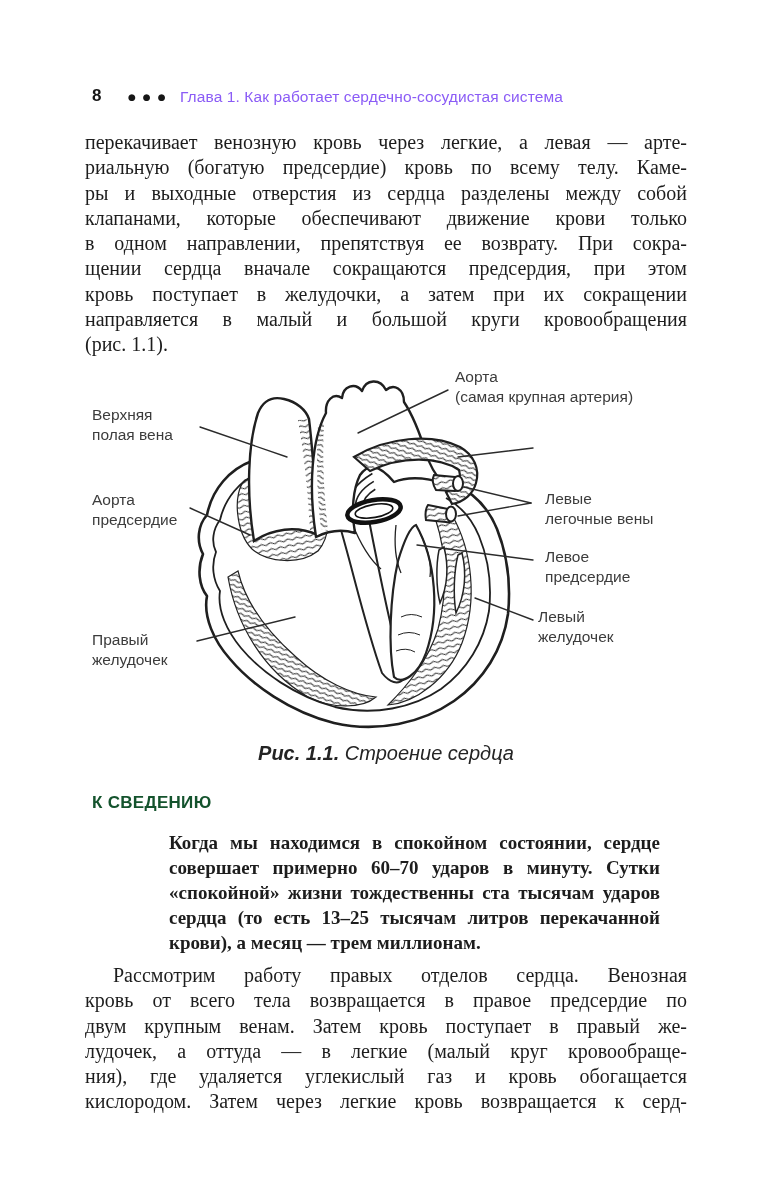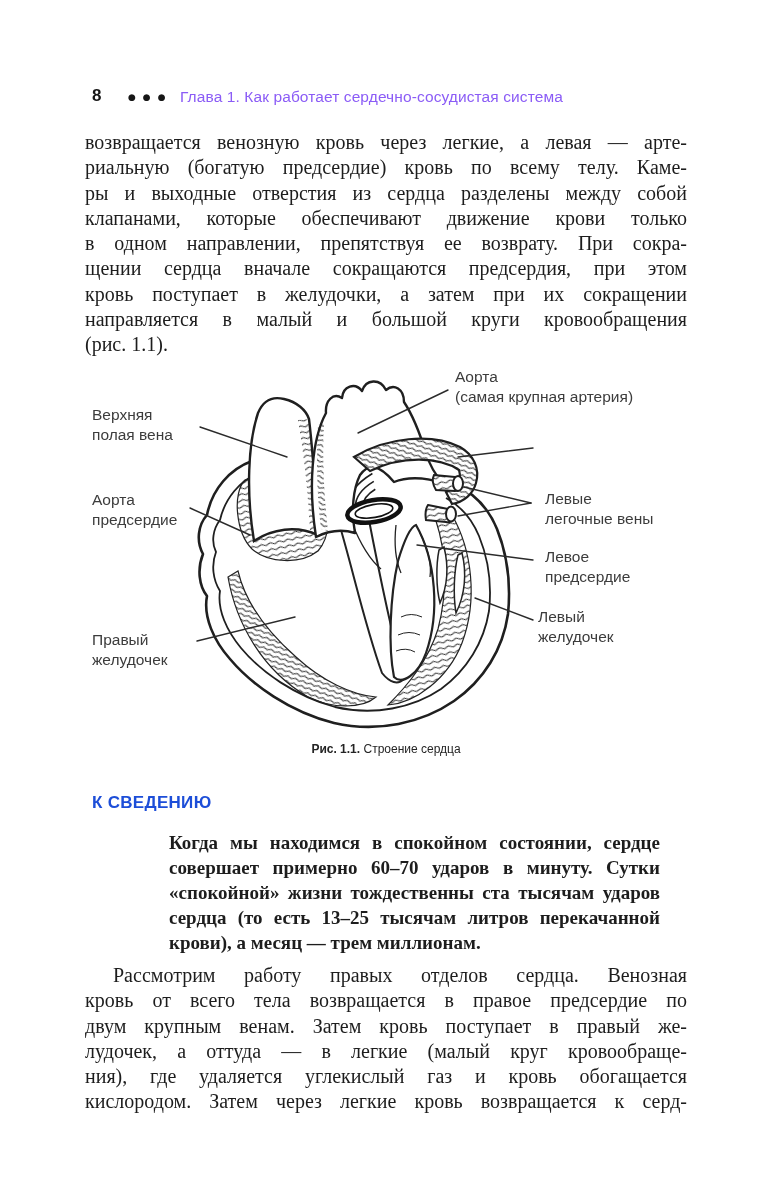--- a/index.html
+++ b/index.html
@@ -79,7 +79,7 @@
   <div class="hdr-title">Глава 1. Как работает сердечно-сосудистая система</div>
 
   <div class="para p1">
-      <div class="jline">возвращается венозную кровь через легкие, а левая — арте-</div>
+      <div class="jline">перекачивает венозную кровь через легкие, а левая — арте-</div>
       <div class="jline">риальную (богатую предсердие) кровь по всему телу. Каме-</div>
       <div class="jline">ры и выходные отверстия из сердца разделены между собой</div>
       <div class="jline">клапанами, которые обеспечивают движение крови только</div>

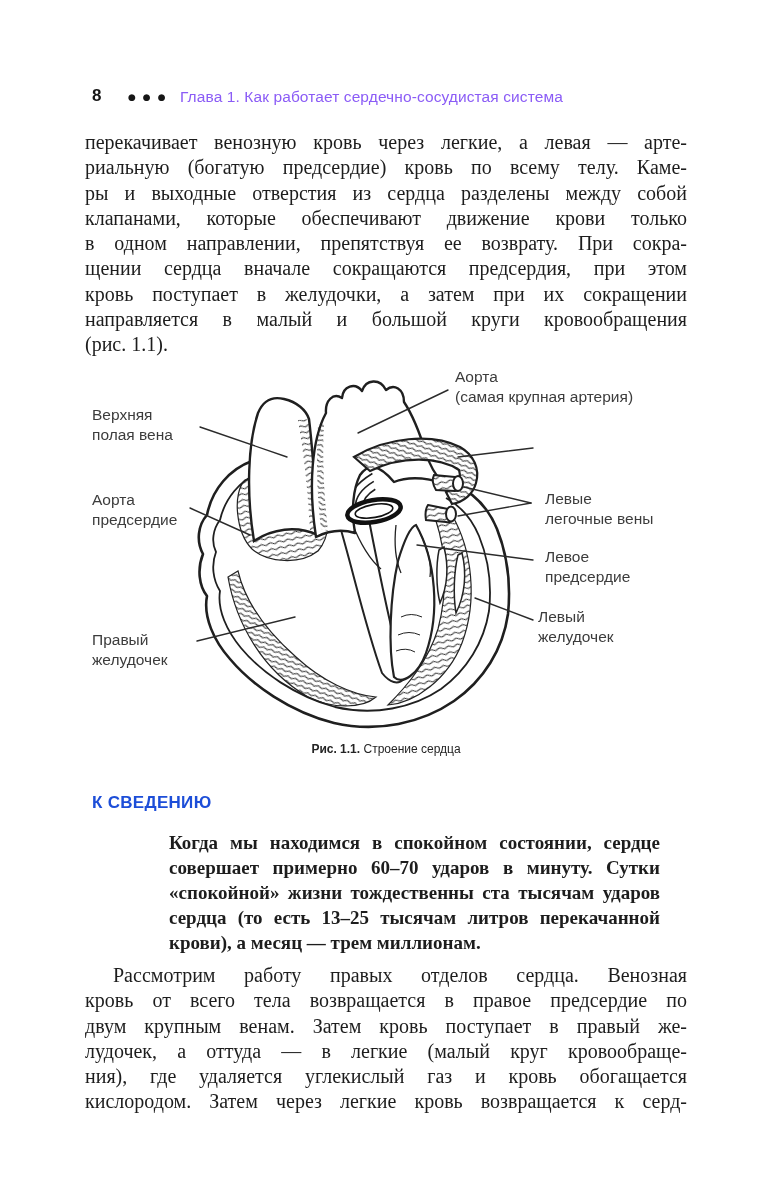--- a/index.html
+++ b/index.html
@@ -65,7 +65,7 @@
   .fl-rv{left:92px;top:265px;}
   .caption{
     position:absolute;left:85px;top:742px;width:602px;text-align:center;
-    font-family:"Liberation Sans",sans-serif;font-size:12px;color:#242424;
+    font-family:"Liberation Sans",sans-serif;font-size:20px;color:#242424;font-style:italic;
   }
   .caption .cap-label{font-weight:700;}
 </style>

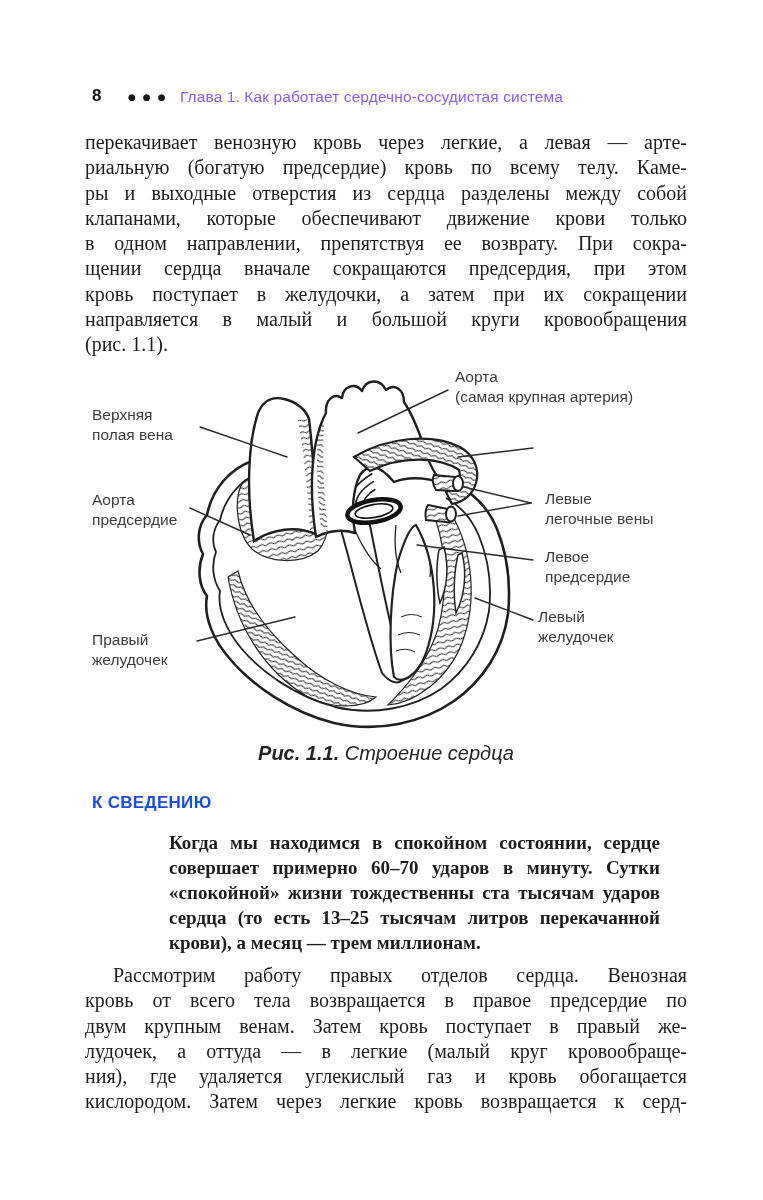--- a/index.html
+++ b/index.html
@@ -38,7 +38,7 @@
   
   .note-head{
     position:absolute;left:92px;top:793px;
-    font-family:"Liberation Sans",sans-serif;font-weight:700;font-size:17px;color:#1d4ed8;
+    font-family:"Liberation Sans",sans-serif;font-weight:700;font-size:17px;color:#14532d;
     letter-spacing:0.3px;
   }
   .note{

